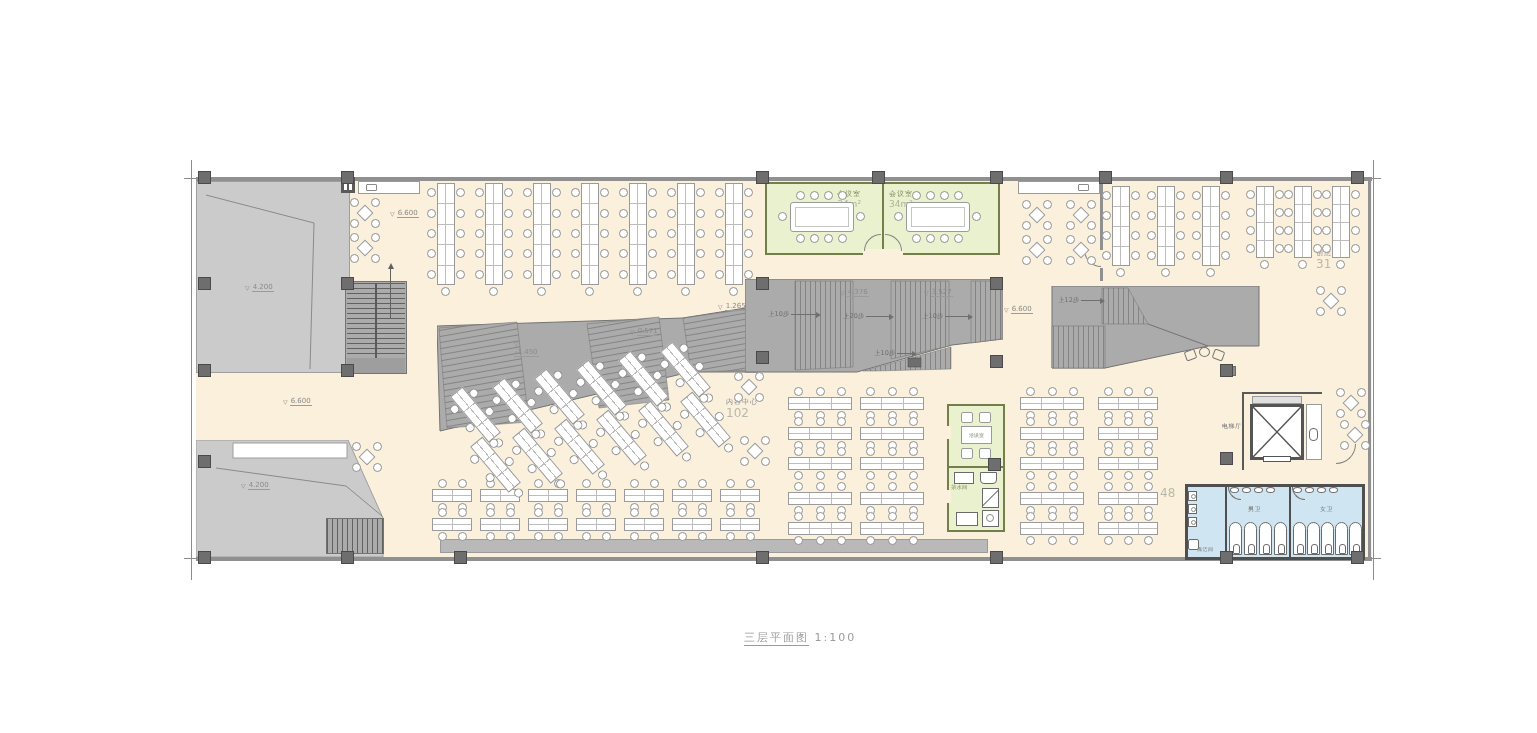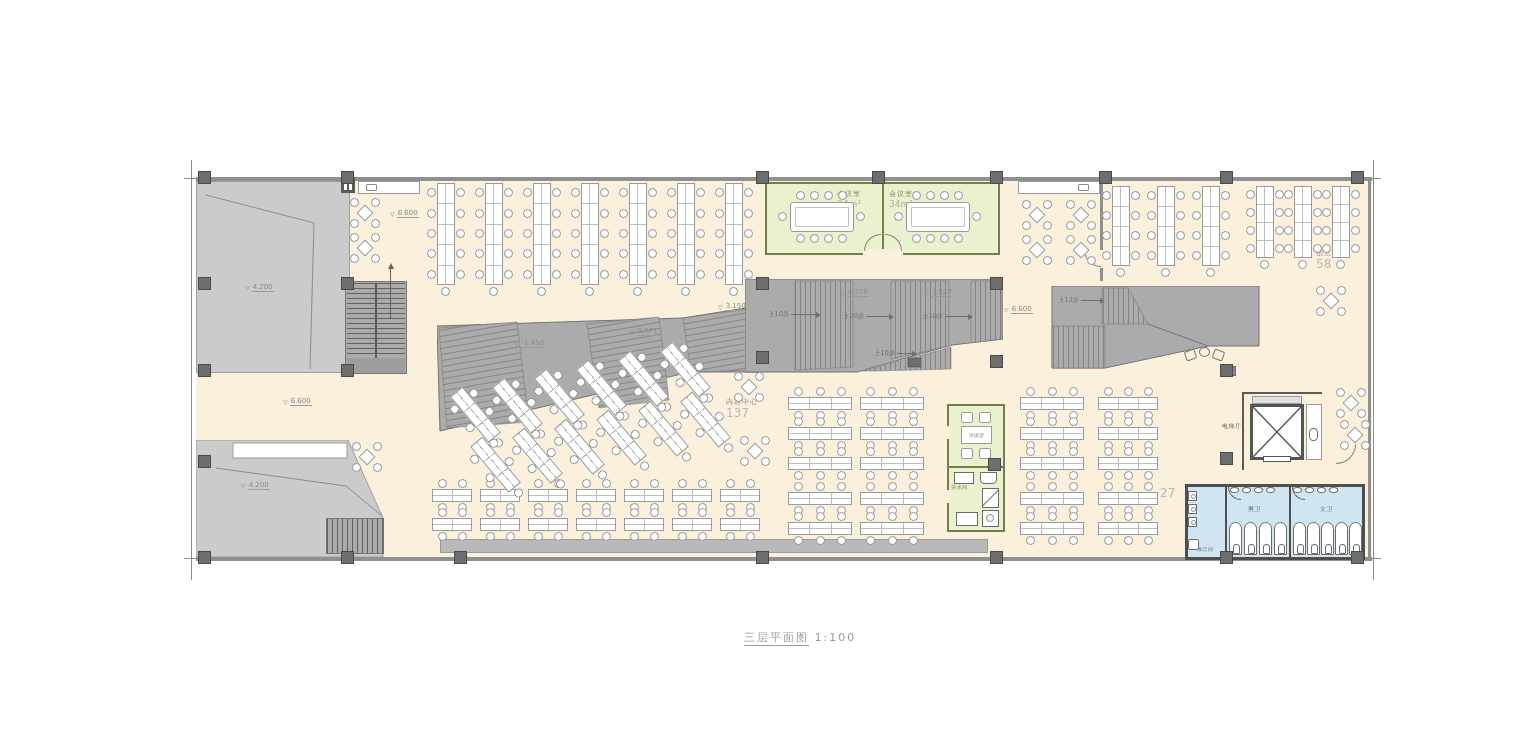--- a/index.html
+++ b/index.html
@@ -266,7 +266,7 @@
   </div>
   <div class="abs dept" style="left:1316px;top:250px;">
     <div class="dept-cn">创意部</div>
-      <div class="dept-num">58</div>
+      <div class="dept-num">31</div>
   </div>
   <div class="abs dept" style="left:1160px;top:487px;">
     <div class="dept-num">27</div>

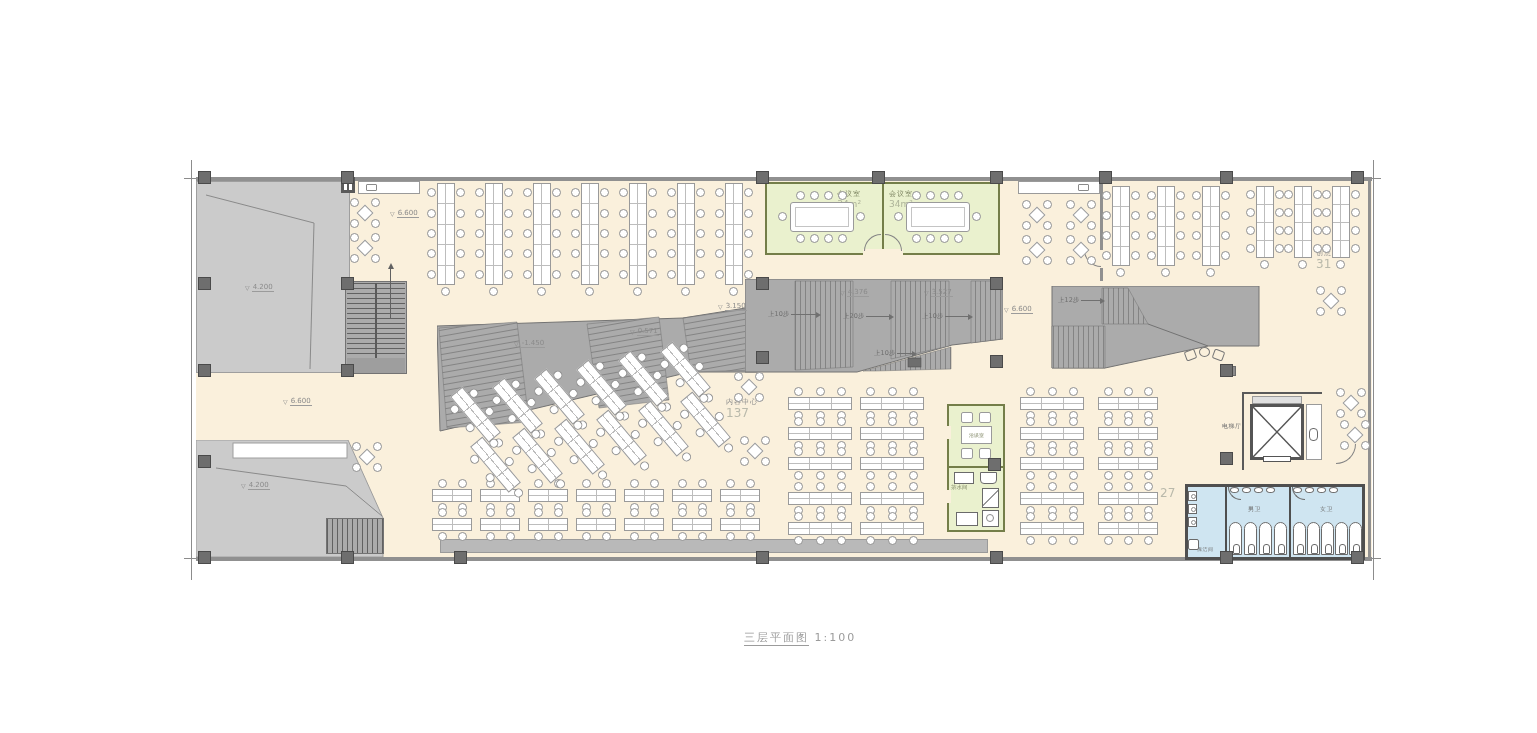--- a/index.html
+++ b/index.html
@@ -216,7 +216,7 @@
     </div>
   <div class="abs elev" style="left:718px;top:303px;">
       <span class="tri">▽</span>
-      <span class="val">3.150</span>
+      <span class="val">1.265</span>
     </div>
   <div class="abs elev" style="left:630px;top:328px;">
       <span class="tri">▽</span>

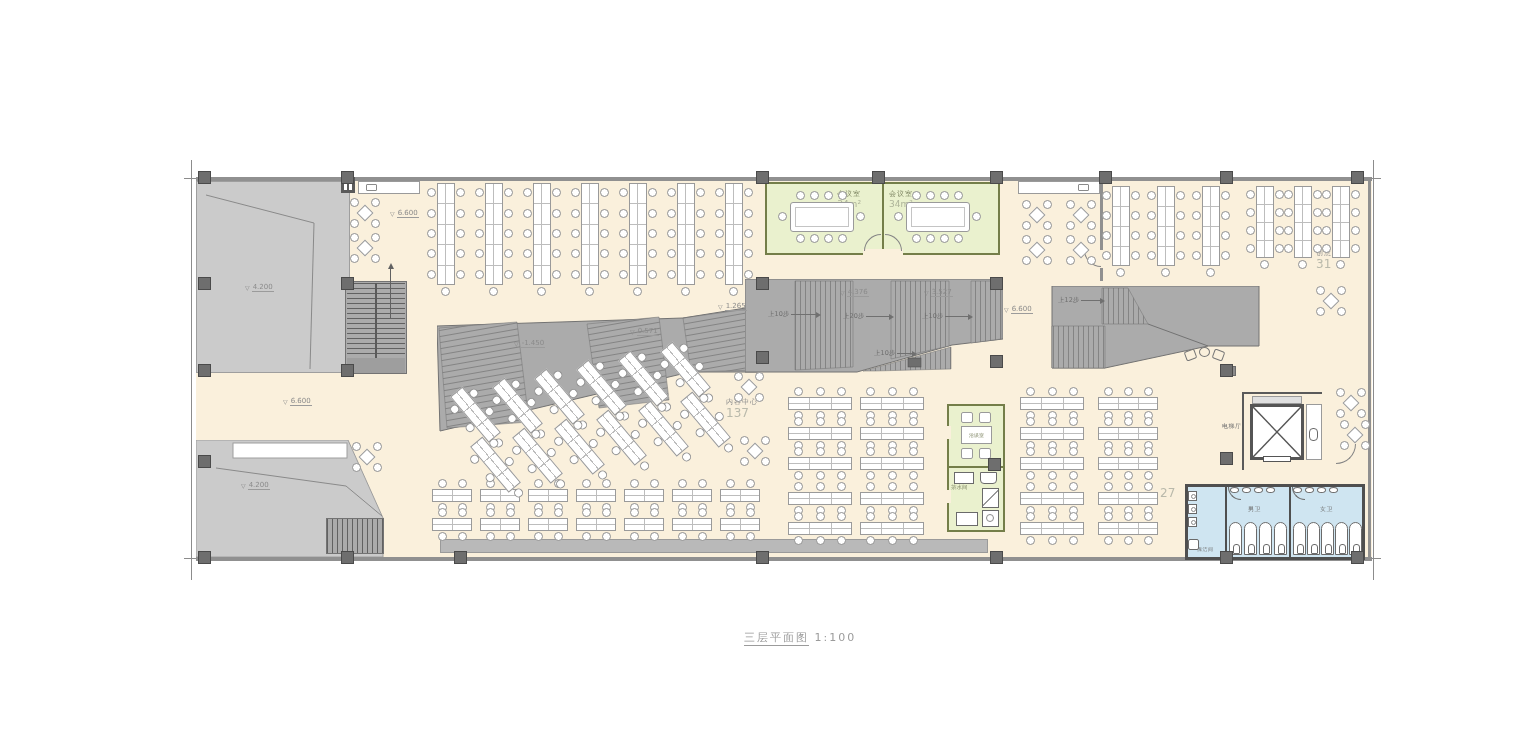--- a/index.html
+++ b/index.html
@@ -222,7 +222,7 @@
       <span class="tri">▽</span>
       <span class="val">0.571</span>
     </div>
-  <div class="abs elev" style="left:514px;top:340px;">
+  <div class="abs elev" style="left:514px;top:340px;flex-direction:column;">
       <span class="tri">▽</span>
       <span class="val">-1.450</span>
     </div>

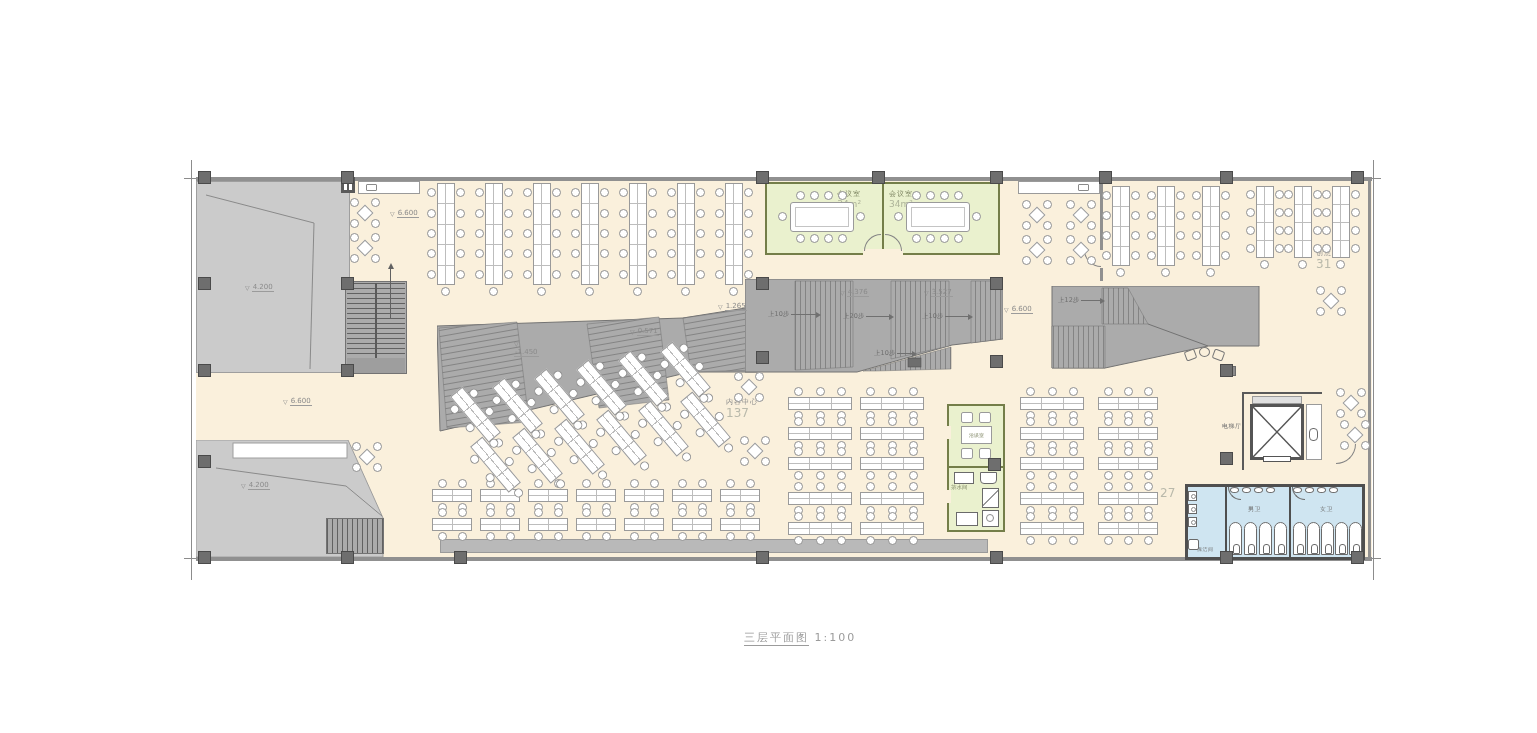--- a/index.html
+++ b/index.html
@@ -262,7 +262,7 @@
   </div>
   <div class="abs dept" style="left:726px;top:399px;">
     <div class="dept-cn">内容中心</div>
-      <div class="dept-num">137</div>
+      <div class="dept-num">102</div>
   </div>
   <div class="abs dept" style="left:1316px;top:250px;">
     <div class="dept-cn">创意部</div>

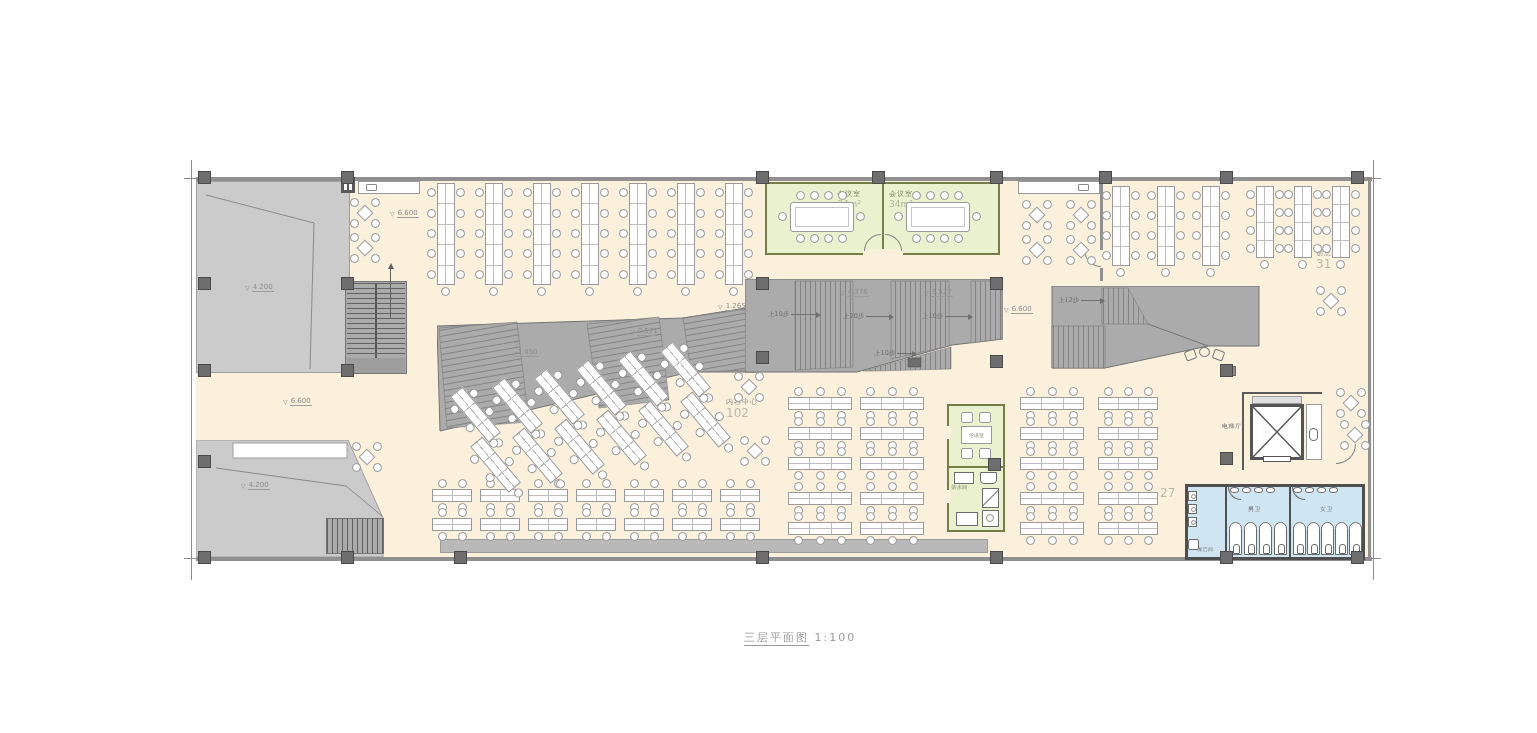--- a/index.html
+++ b/index.html
@@ -269,7 +269,7 @@
       <div class="dept-num">31</div>
   </div>
   <div class="abs dept" style="left:1160px;top:487px;">
-    <div class="dept-num">27</div>
+    <div class="dept-num">48</div>
   </div>
 
   <div class="abs title" style="left:744px;top:630px;">

